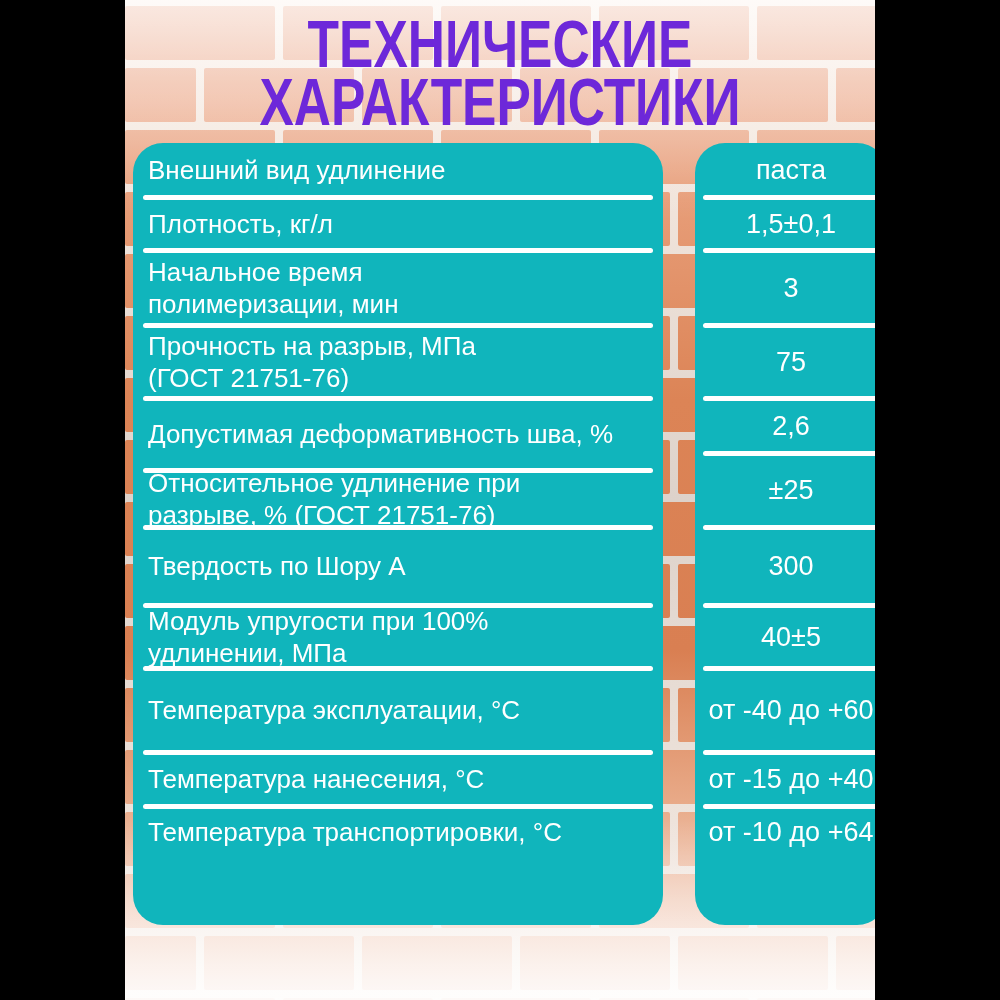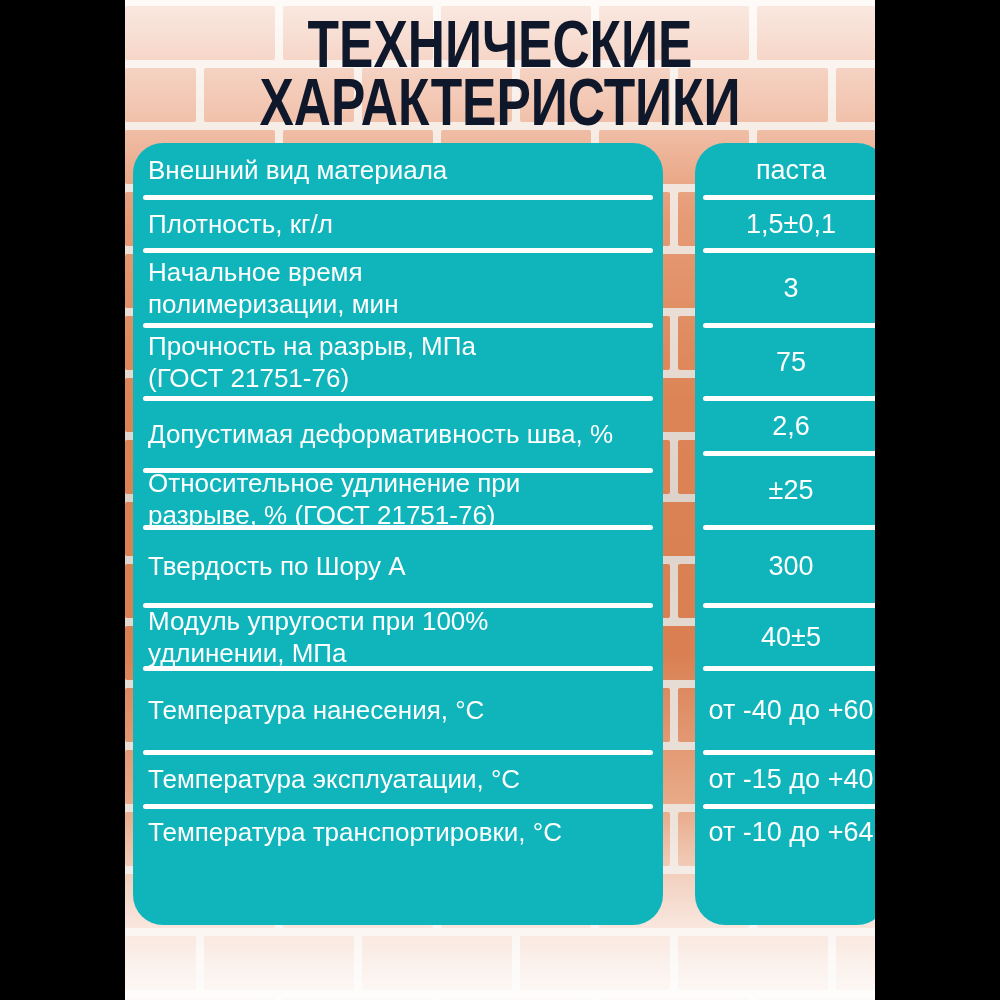--- a/index.html
+++ b/index.html
@@ -20,7 +20,7 @@
 
   
   .title{position:absolute;top:15px;left:0;right:0;margin:0;text-align:center;
-         color:#0f172a;font-weight:bold;font-size:66px;line-height:58px;}
+         color:#6d28d9;font-weight:bold;font-size:66px;line-height:58px;}
   .title-line{display:block;transform:scaleX(.78);transform-origin:50% 50%;white-space:nowrap;}
 
   

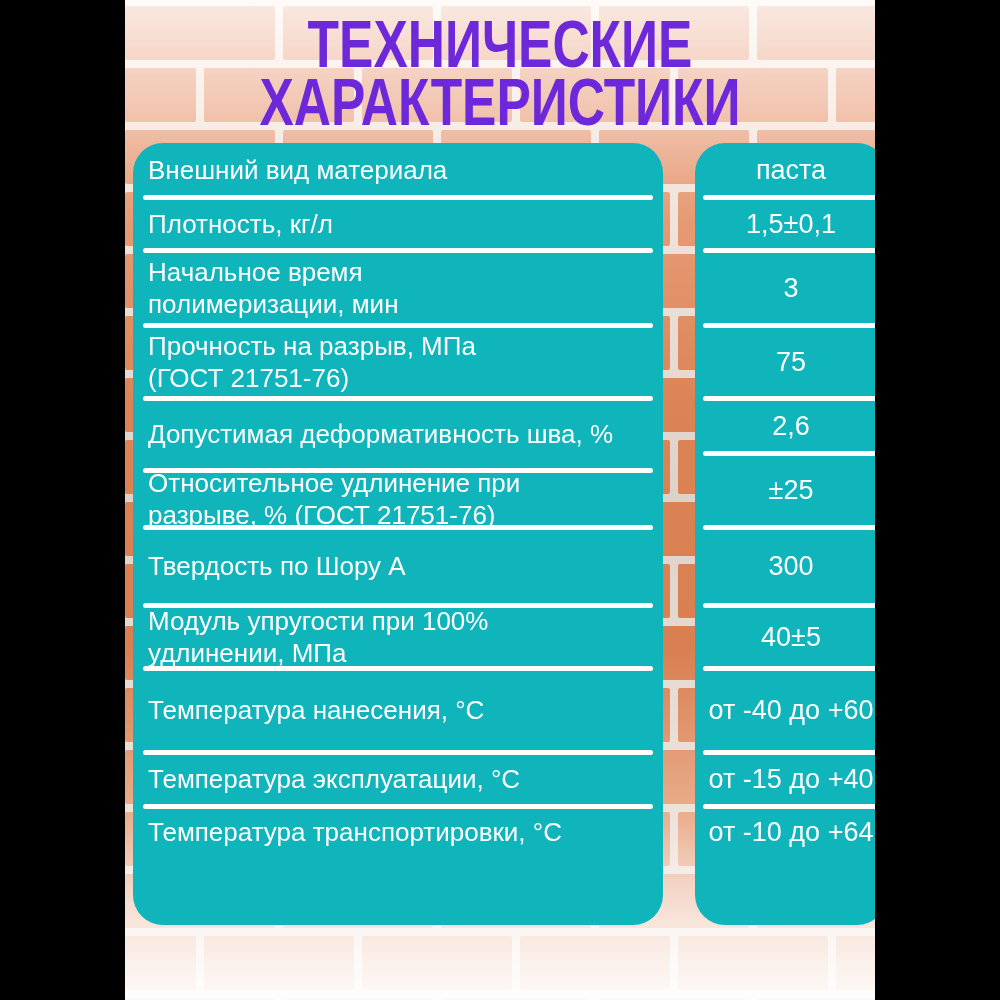--- a/index.html
+++ b/index.html
@@ -181,7 +181,7 @@
   </h1>
 
   <div class="panel panel-left">
-      <div class="cell cell-label">Внешний вид материала</div>
+      <div class="cell cell-label">Внешний вид удлинение</div>
       <div class="cell cell-label">Плотность, кг/л</div>
       <div class="cell cell-label">Начальное время
 полимеризации, мин</div>

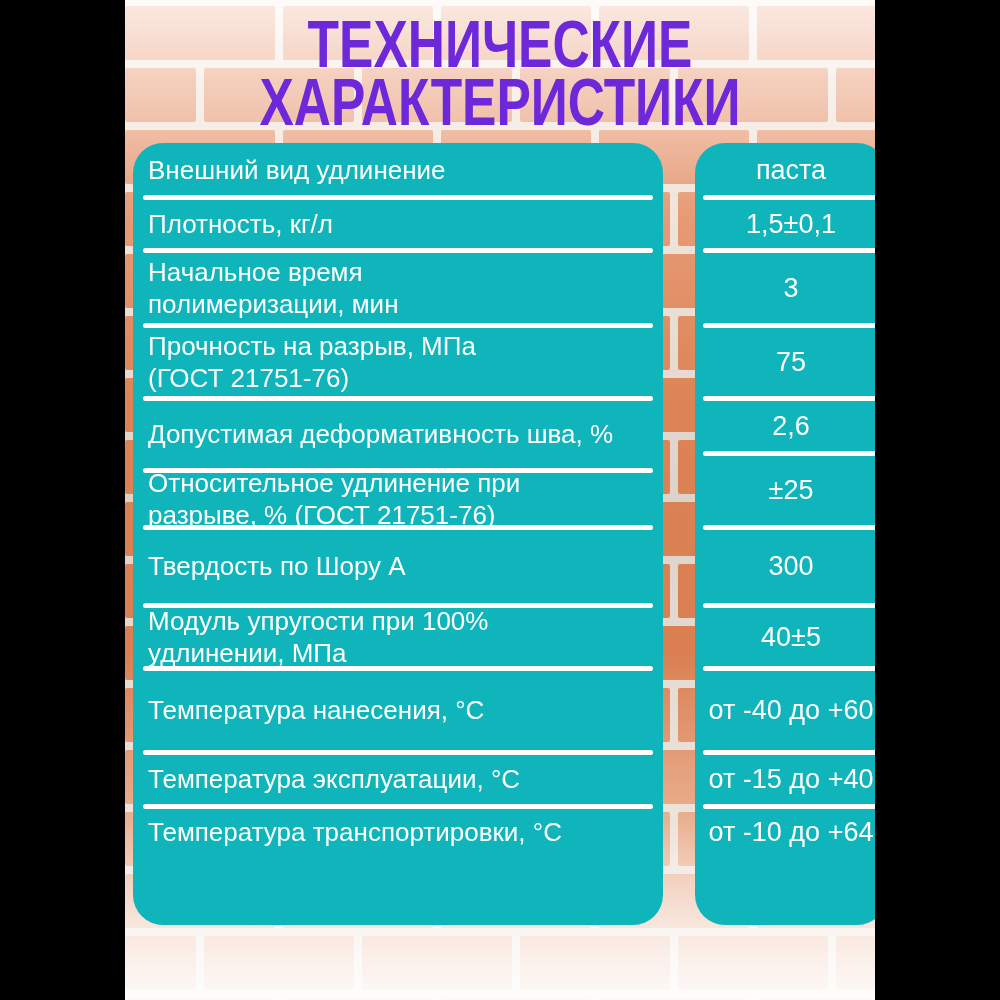--- a/index.html
+++ b/index.html
@@ -193,8 +193,8 @@
       <div class="cell cell-label">Твердость по Шору А</div>
       <div class="cell cell-label">Модуль упругости при 100%
 удлинении, МПа</div>
+      <div class="cell cell-label">Температура эксплуатации, °С</div>
       <div class="cell cell-label">Температура нанесения, °С</div>
-      <div class="cell cell-label">Температура эксплуатации, °С</div>
       <div class="cell cell-label">Температура транспортировки, °С</div>
     </div>
   <div class="panel panel-right">

